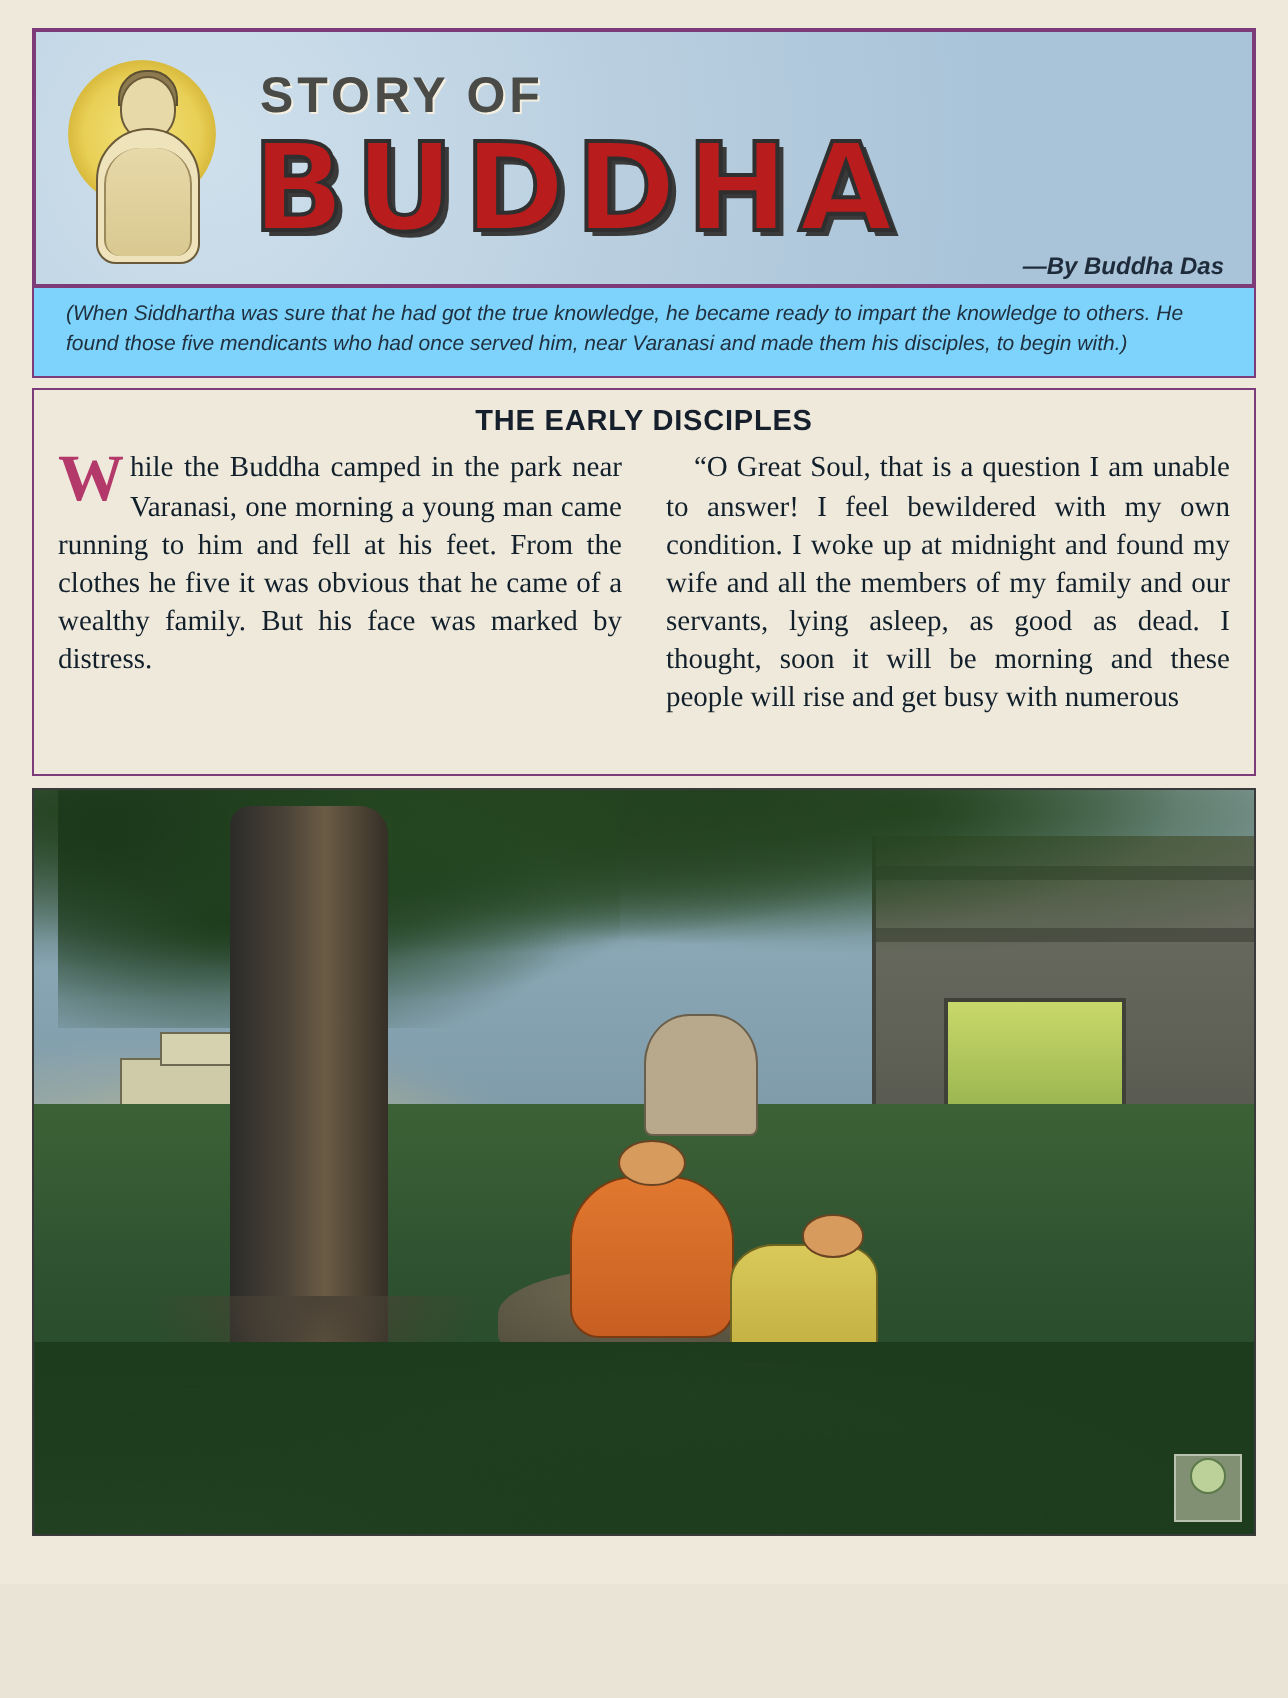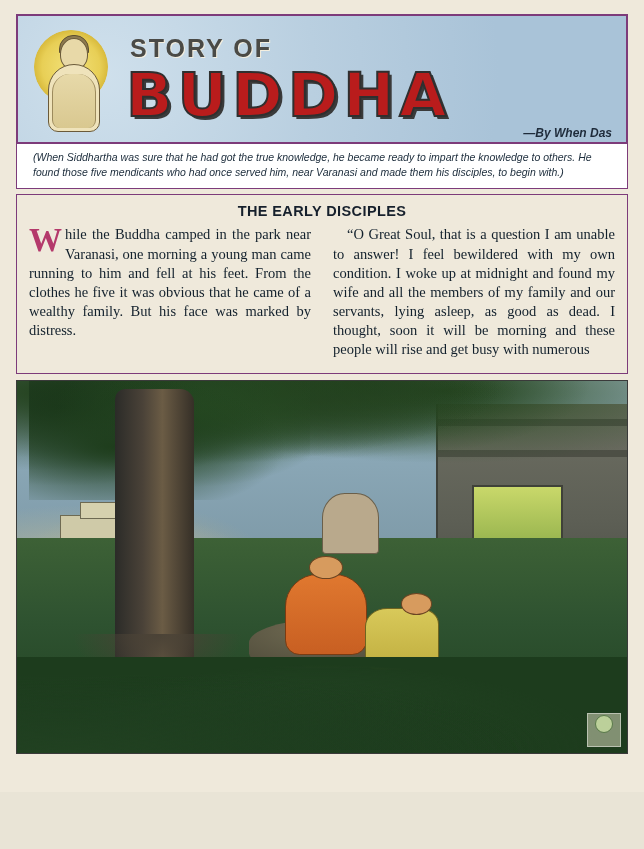--- a/index.html
+++ b/index.html
@@ -276,7 +276,7 @@
     </div>
     <div class="story-of">STORY  OF</div>
     <div class="buddha-word">BUDDHA</div>
-    <div class="byline">—By When Das</div>
+    <div class="byline">—By Buddha Das</div>
   </div>
 
   <div class="caption-box">(When Siddhartha was sure that he had got the true knowledge, he became ready to impart the knowledge to others. He found those five mendicants who had once served him, near Varanasi and made them his disciples, to begin with.)</div>

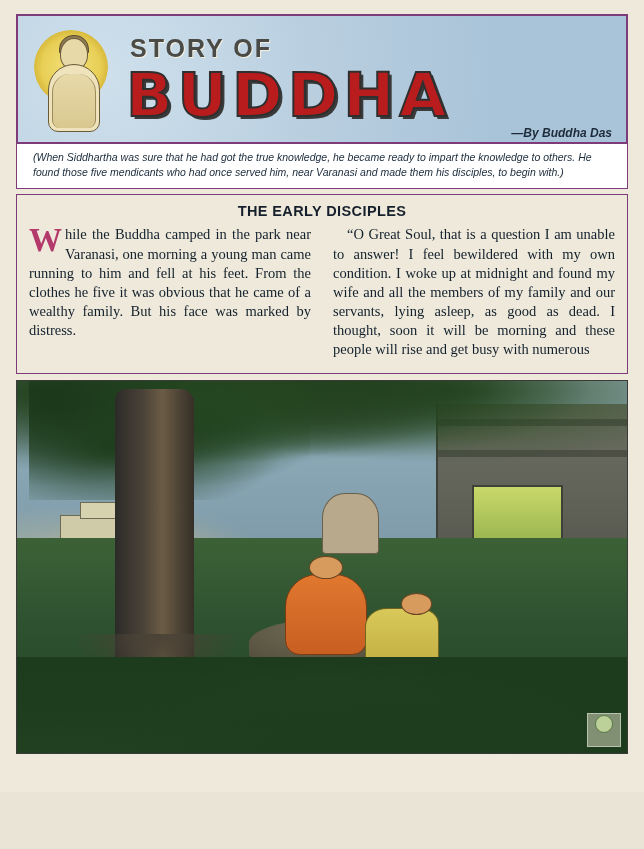--- a/index.html
+++ b/index.html
@@ -85,7 +85,7 @@
   .caption-box{
     border:1px solid #7d3b7a;
     border-top:none;
-    background:#ffffff;
+    background:#7dd3fc;
     padding:6px 16px 8px 16px;
     font-family:"Liberation Sans", sans-serif;
     font-style:italic;

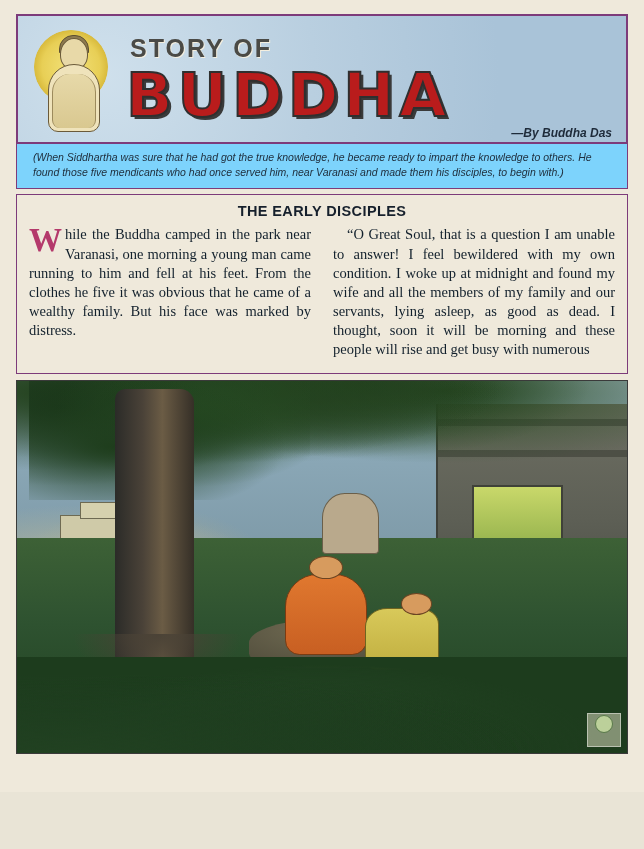--- a/index.html
+++ b/index.html
@@ -98,7 +98,7 @@
     margin-top:5px;
     border:1px solid #7d3b7a;
     background:#efe9db;
-    padding:6px 12px 10px 12px;
+    padding:6px 12px 24px 12px;
   }
   .section-title{
     text-align:center;

